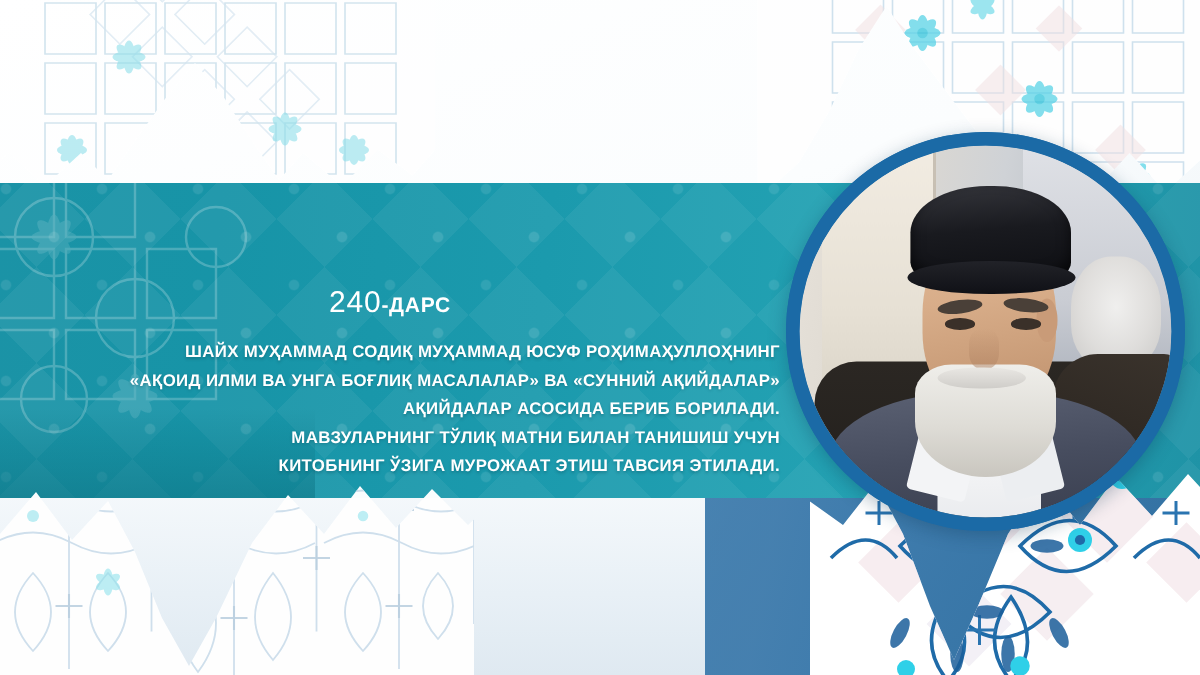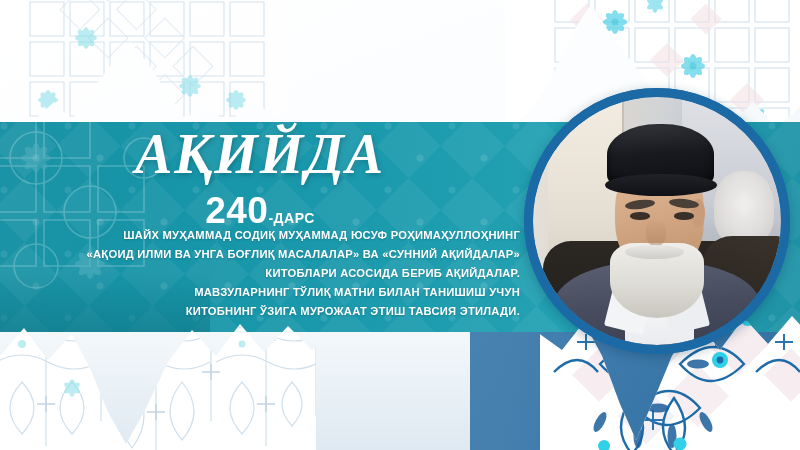--- a/index.html
+++ b/index.html
@@ -622,7 +622,6 @@
     <div class="portrait-ring"></div>
   </div>
 
-  <div class="title">АҚИЙДА</div>
 
   <div class="lesson">
     <span class="num">240</span><span class="suffix">-ДАРС</span>

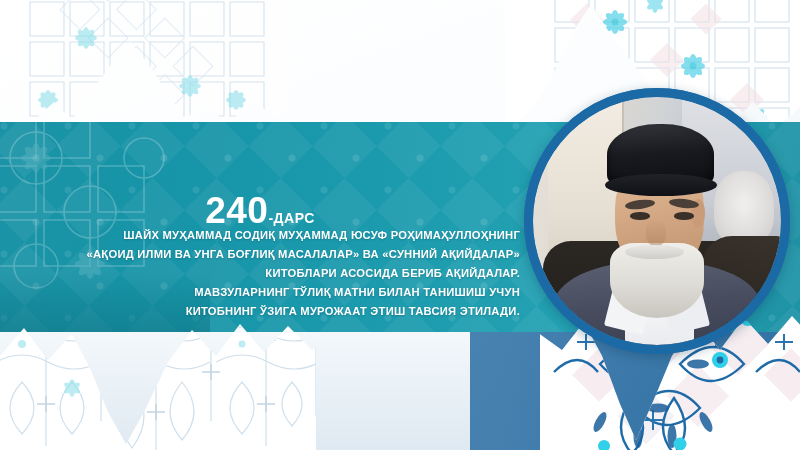--- a/index.html
+++ b/index.html
@@ -257,8 +257,8 @@
     white-space: nowrap;
   }
   .lesson .num {
-    font-size: 37px;
-    font-weight: 700;
+    font-size: 20px;
+    font-weight: 400;
     letter-spacing: .5px;
   }
   .lesson .suffix {

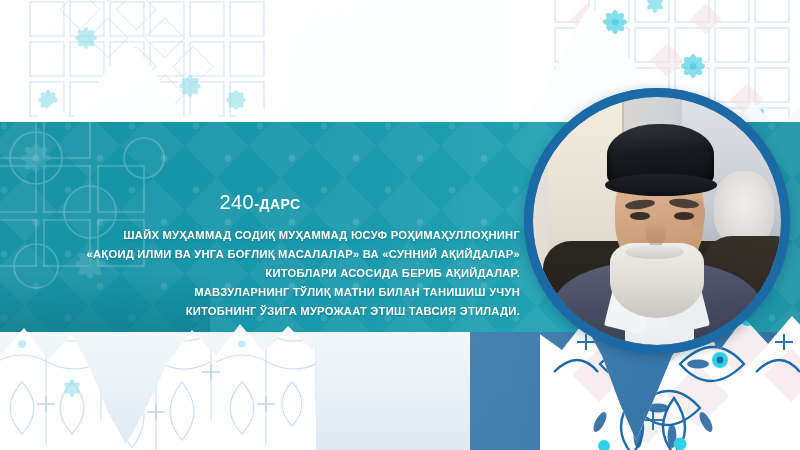--- a/index.html
+++ b/index.html
@@ -630,7 +630,7 @@
   <div class="body-text">
     <div>ШАЙХ МУҲАММАД СОДИҚ МУҲАММАД ЮСУФ РОҲИМАҲУЛЛОҲНИНГ</div>
     <div>«АҚОИД ИЛМИ ВА УНГА БОҒЛИҚ МАСАЛАЛАР» ВА «СУННИЙ АҚИЙДАЛАР»</div>
-    <div>КИТОБЛАРИ АСОСИДА БЕРИБ АҚИЙДАЛАР.</div>
+    <div>АҚИЙДАЛАР АСОСИДА БЕРИБ БОРИЛАДИ.</div>
     <div>МАВЗУЛАРНИНГ ТЎЛИҚ МАТНИ БИЛАН ТАНИШИШ УЧУН</div>
     <div>КИТОБНИНГ ЎЗИГА МУРОЖААТ ЭТИШ ТАВСИЯ ЭТИЛАДИ.</div>
   </div>

